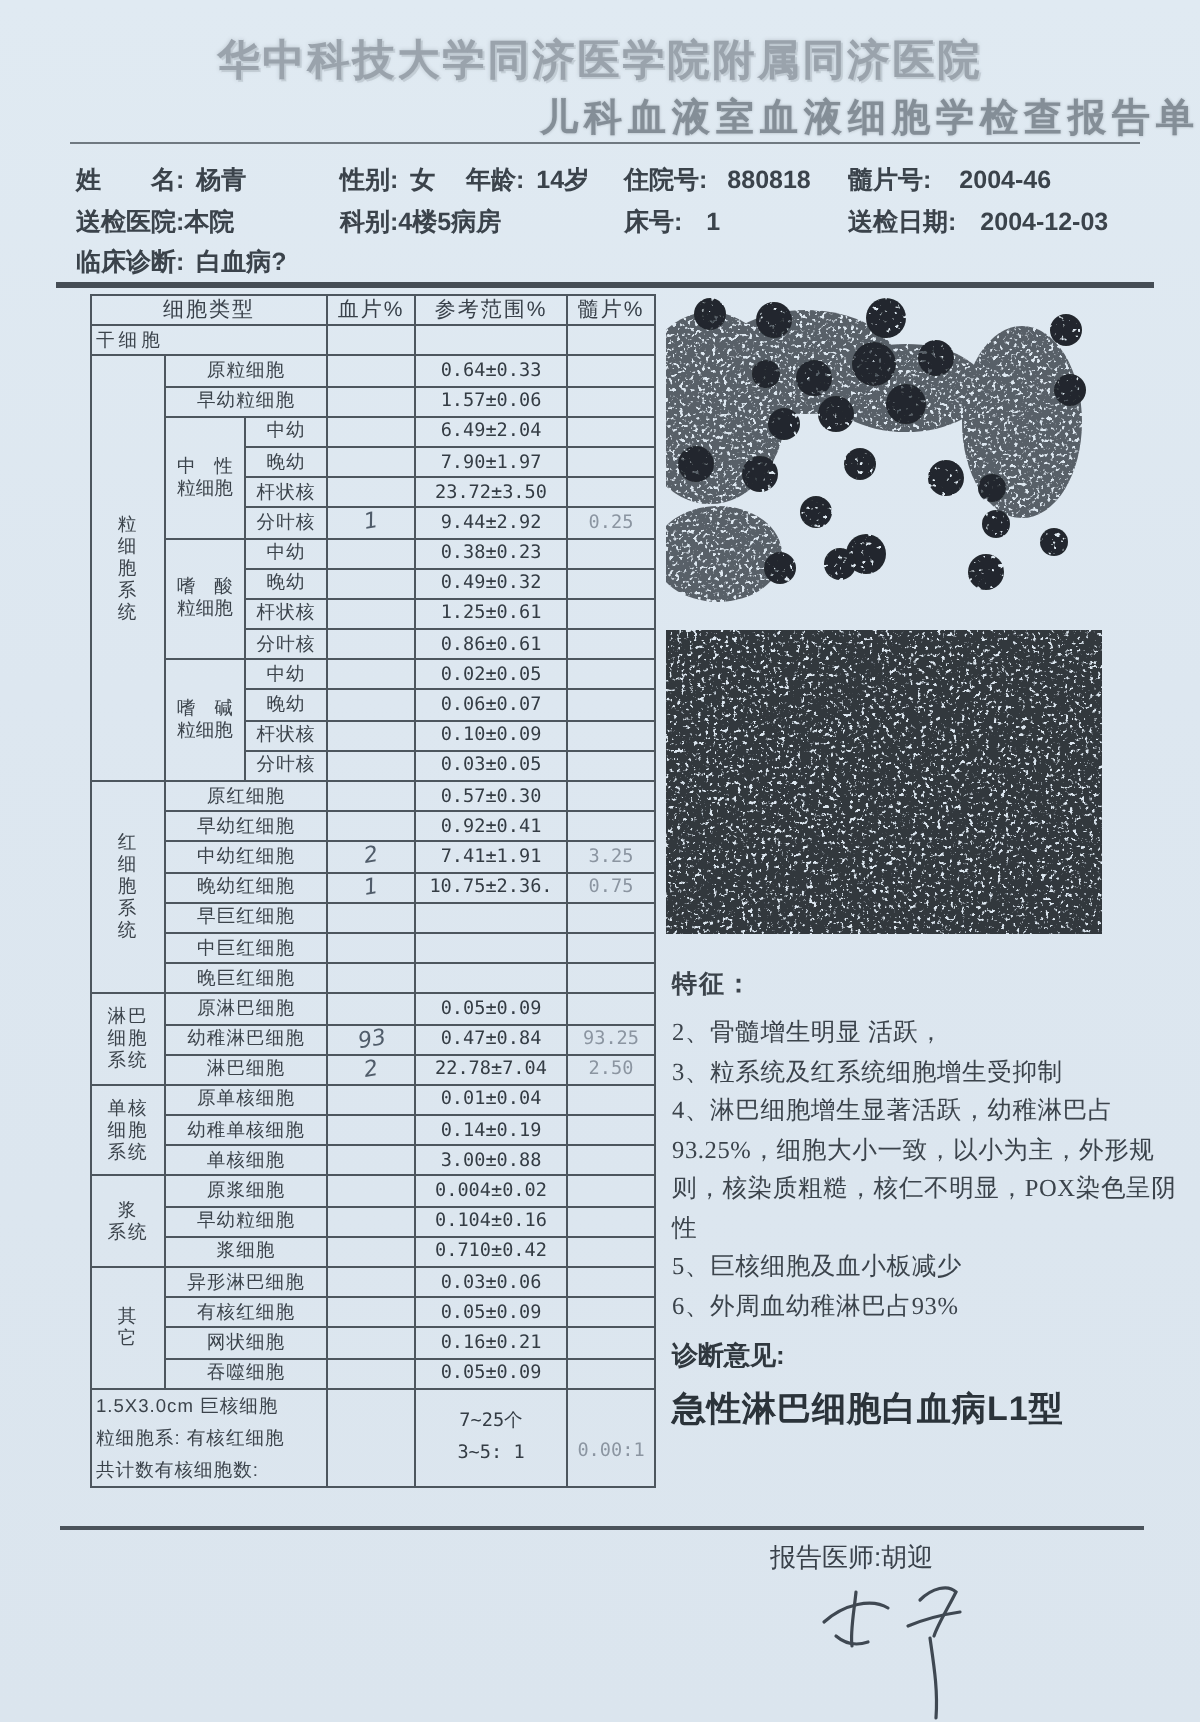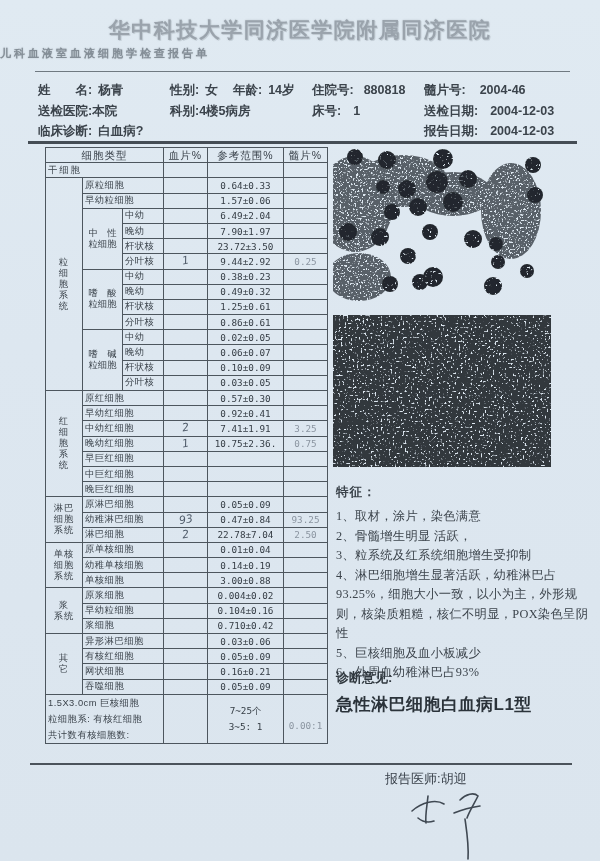--- a/index.html
+++ b/index.html
@@ -10,8 +10,8 @@
   .title1{position:absolute;top:16px;left:0;width:100%;text-align:center;
           font-size:21px;font-weight:700;letter-spacing:1.5px;color:#9aa3ac;
           text-shadow:0 0 2px #b9c3cb, 1px 1px 0 #c6d0d8;}
-  .title2{position:absolute;top:46px;left:0;width:100%;text-align:left;
-          font-size:11px;font-weight:700;letter-spacing:3px;color:#848e97;
+  .title2{position:absolute;top:46px;left:0;width:100%;text-align:right;
+          font-size:19px;font-weight:700;letter-spacing:3px;color:#848e97;
           text-shadow:0 0 1.5px #aab4bc;}
   .hr-thin{position:absolute;top:71px;left:35px;width:535px;height:1px;background:#5c656d;opacity:.85;}
   .hr-thick{position:absolute;top:141px;left:28px;width:549px;height:2.5px;background:#454d55;}

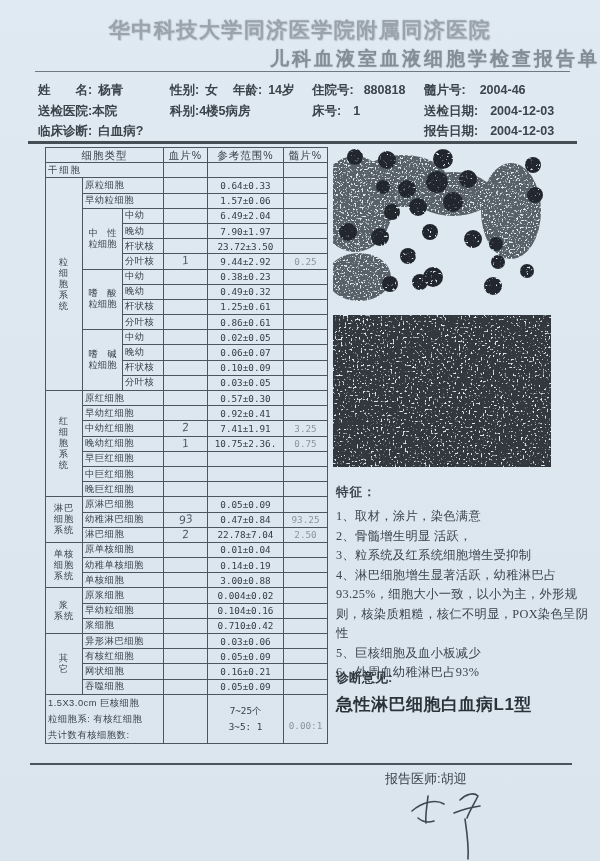--- a/index.html
+++ b/index.html
@@ -98,9 +98,6 @@
   <div class="pf" style="left:38px;top:123px">
     <span>临床诊断:</span><span class="val">白血病?</span>
   </div>
-  <div class="pf" style="left:424px;top:123px">
-    <span>报告日期:</span><span class="val" style="margin-left:12px">2004-12-03</span>
-  </div>
 
   <div class="hr-thick"></div>
 

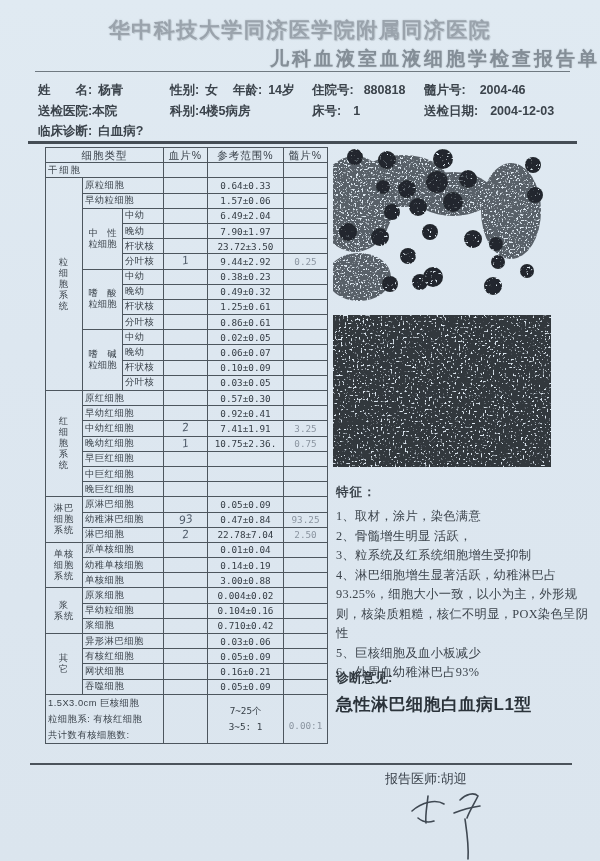--- a/index.html
+++ b/index.html
@@ -36,7 +36,7 @@
   td.lh-p{line-height:20px;}   
   td.lh-o{line-height:27px;}   
   td.sub{text-align:center;white-space:pre-line;line-height:24px;font-size:9.4px;padding:0;}
-  td.nm{text-align:left;padding-left:3px;letter-spacing:.5px;white-space:nowrap;}
+  td.nm{text-align:center;padding-left:3px;letter-spacing:.5px;white-space:nowrap;}
   td.bl{text-align:center;}
   td.rf{text-align:center;font-family:"DejaVu Sans Mono",monospace;font-size:9.6px;color:#343c44;white-space:nowrap;}
   td.mr{text-align:center;font-family:"DejaVu Sans Mono",monospace;font-size:9px;color:#8b95a1;}

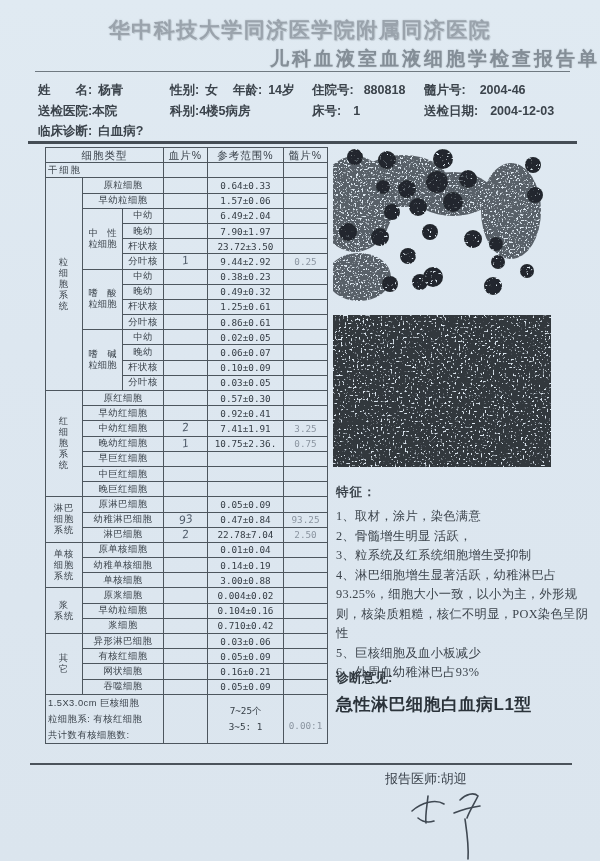--- a/index.html
+++ b/index.html
@@ -441,7 +441,6 @@
 
   <div class="features">
     <div class="fh">特征：</div>
-    <div class="fi">1、取材，涂片，染色满意</div>
     <div class="fi">2、骨髓增生明显 活跃，</div>
     <div class="fi">3、粒系统及红系统细胞增生受抑制</div>
     <div class="fi">4、淋巴细胞增生显著活跃，幼稚淋巴占93.25%，细胞大小一致，以小为主，外形规则，核染质粗糙，核仁不明显，POX染色呈阴性</div>

